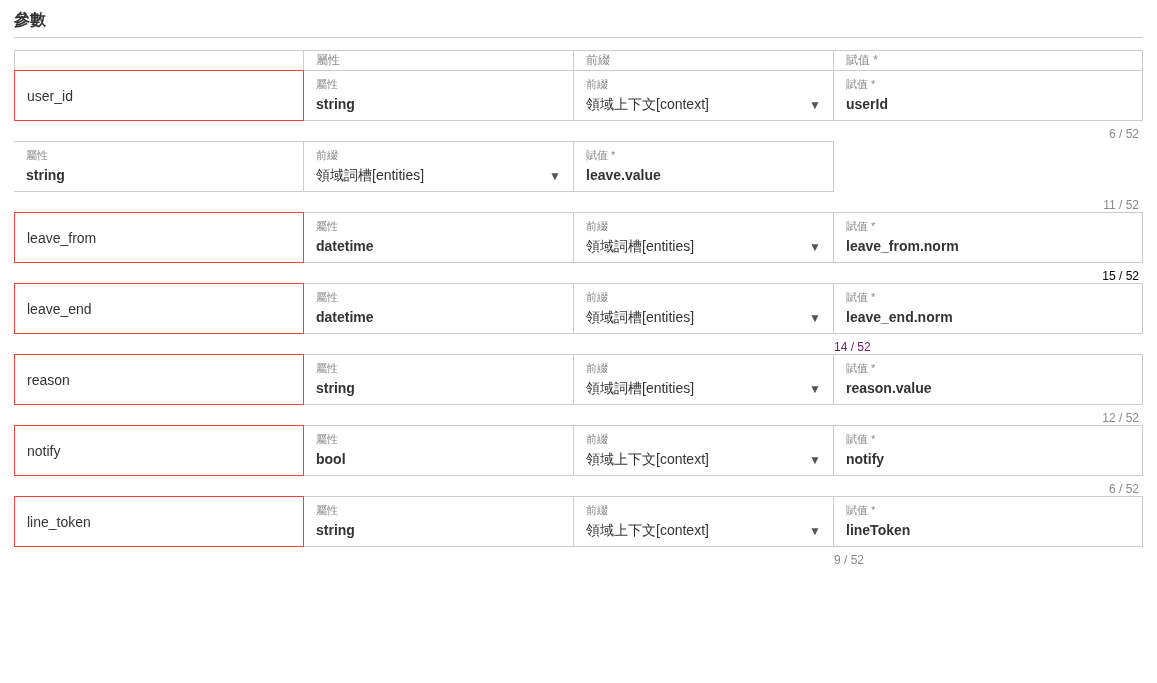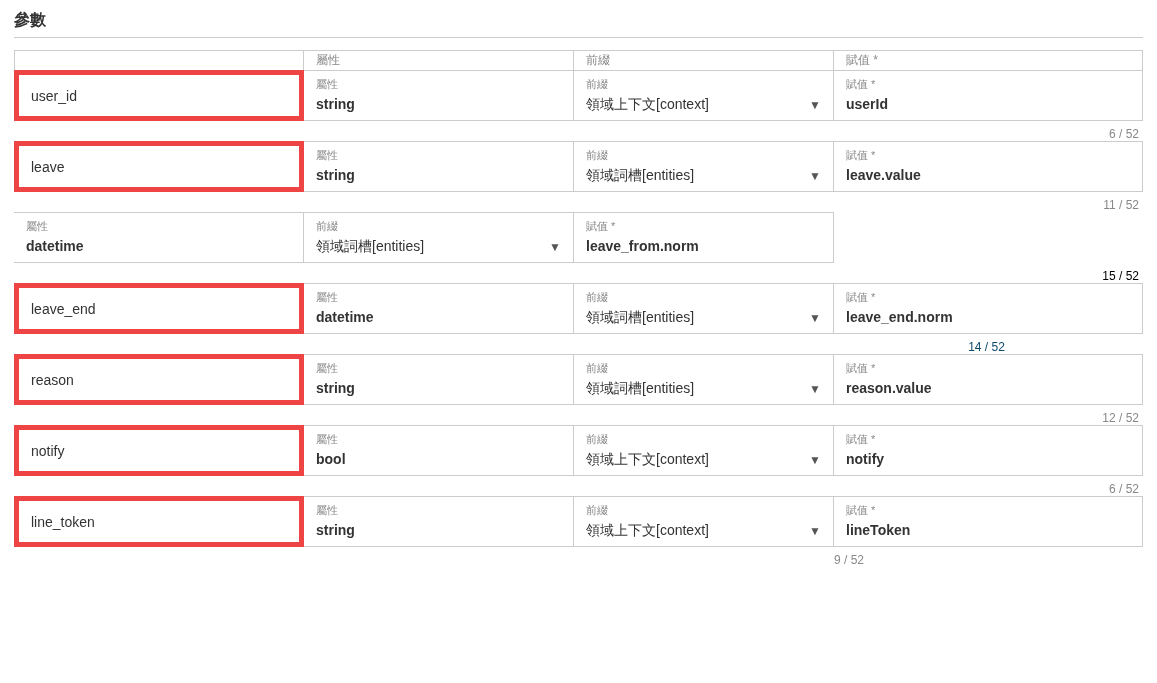--- a/index.html
+++ b/index.html
@@ -71,7 +71,7 @@
     }
 
     .param-name-cell {
-      border: 5px solid #ef4444;
+      border: 1px solid #ef4444;
       padding: 10px 12px;
       background: #fff;
       display: flex;

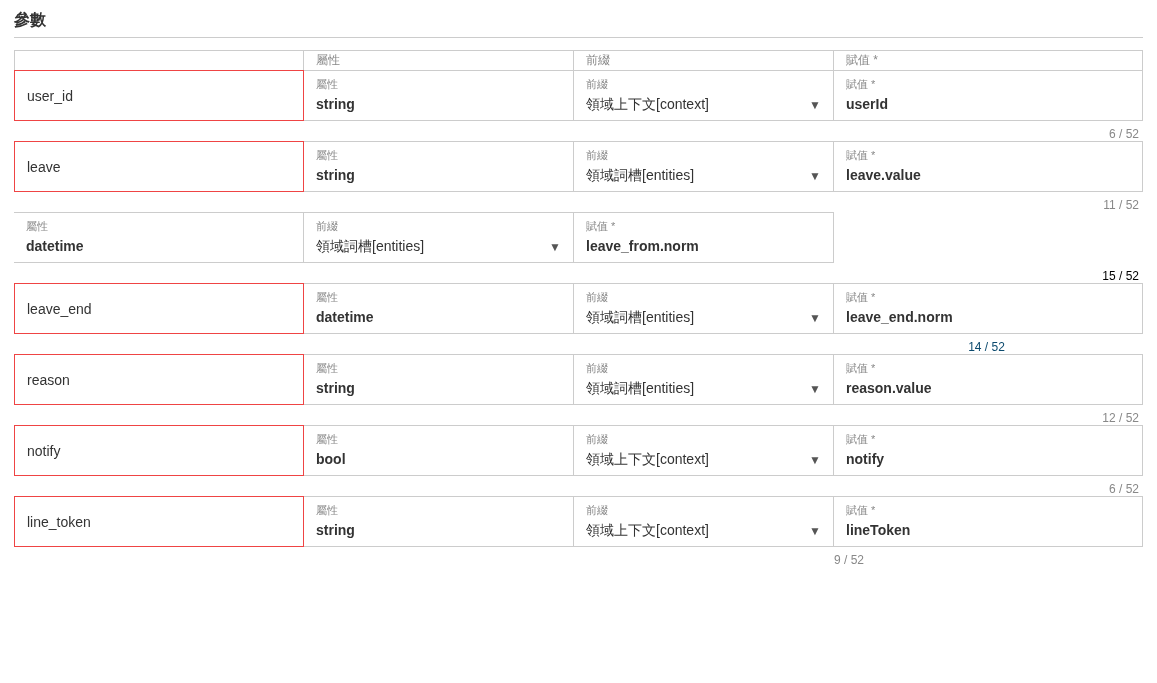--- a/index.html
+++ b/index.html
@@ -168,9 +168,6 @@
       <div style="text-align:right; font-size:12px; color:#888; padding-right:4px;">6 / 52</div>
     </div>
     <div class="param-row">
-      <div class="param-name-cell">
-        <span>leave</span>
-      </div>
       <div class="param-cell-with-label" style="border:1px solid #ccc; border-left:none;">
         <span class="cell-label">屬性</span>
         <span class="cell-value">string</span>

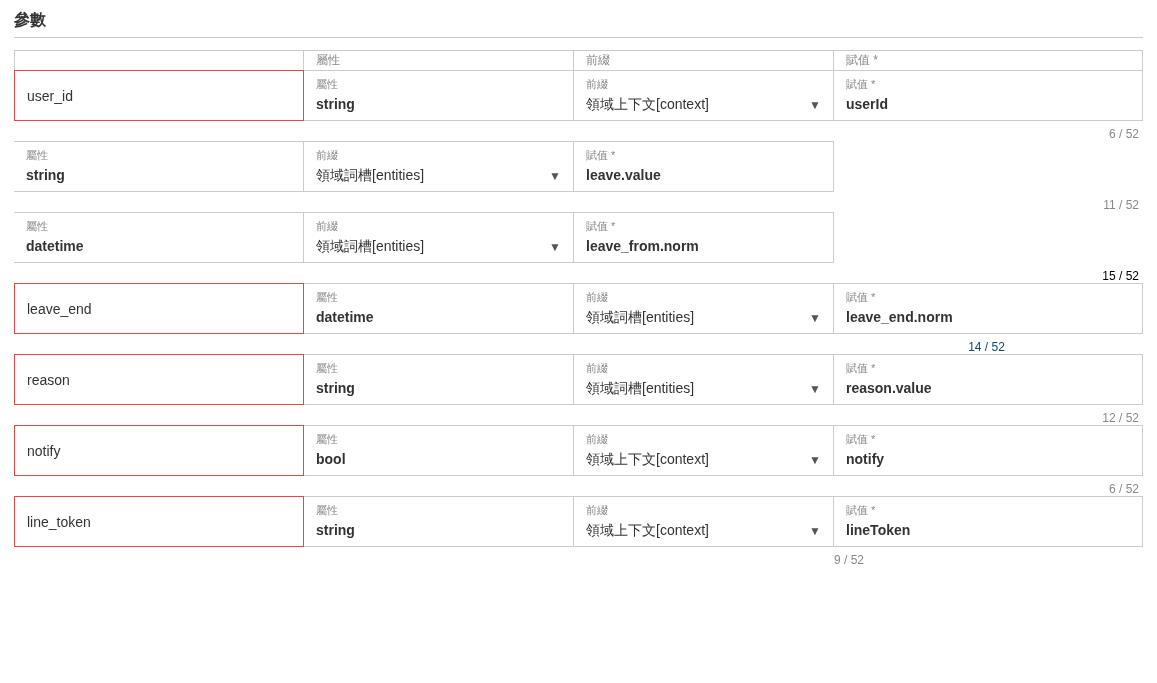--- a/index.html
+++ b/index.html
@@ -194,6 +194,9 @@
       <div style="text-align:right; font-size:12px; color:#888; padding-right:4px;">11 / 52</div>
     </div>
     <div class="param-row">
+      <div class="param-name-cell">
+        <span>leave_from</span>
+      </div>
       <div class="param-cell-with-label" style="border:1px solid #ccc; border-left:none;">
         <span class="cell-label">屬性</span>
         <span class="cell-value">datetime</span>

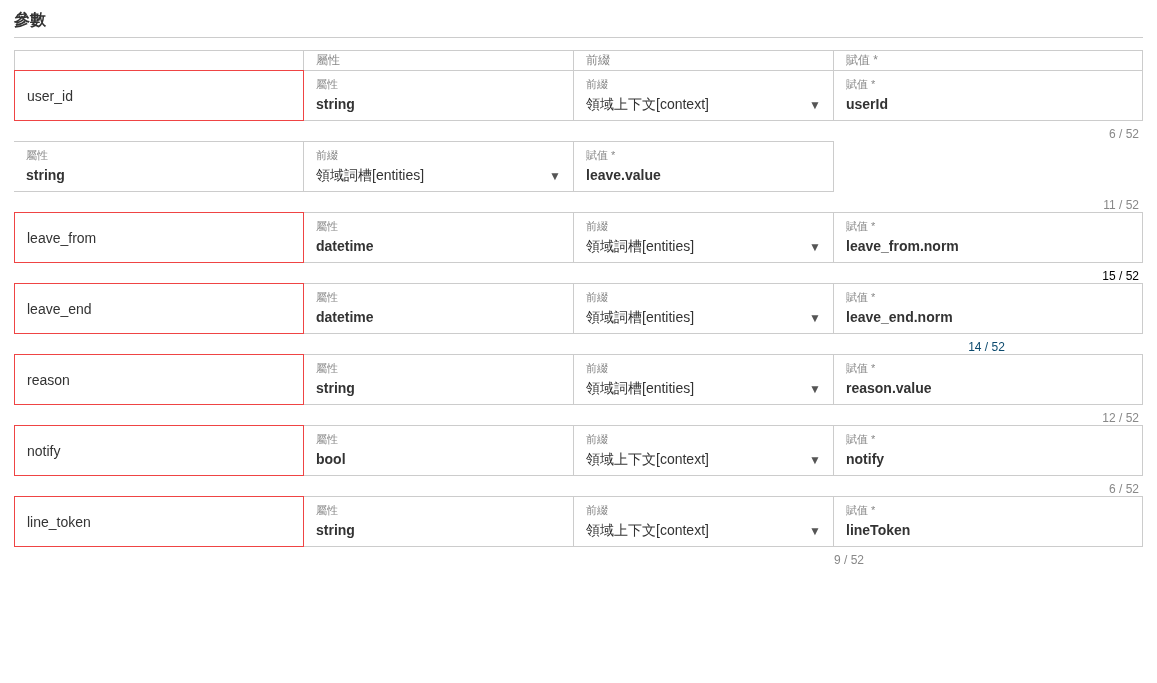--- a/index.html
+++ b/index.html
@@ -249,7 +249,7 @@
       <div></div>
         <div></div>
         <div></div>
-      <div style="text-align:center; font-size:12px; color:#0c4a6e; padding-right:4px;">14 / 52</div>
+      <div style="text-align:left; font-size:12px; color:#701a75; padding-right:4px;">14 / 52</div>
     </div>
     <div class="param-row">
       <div class="param-name-cell">

